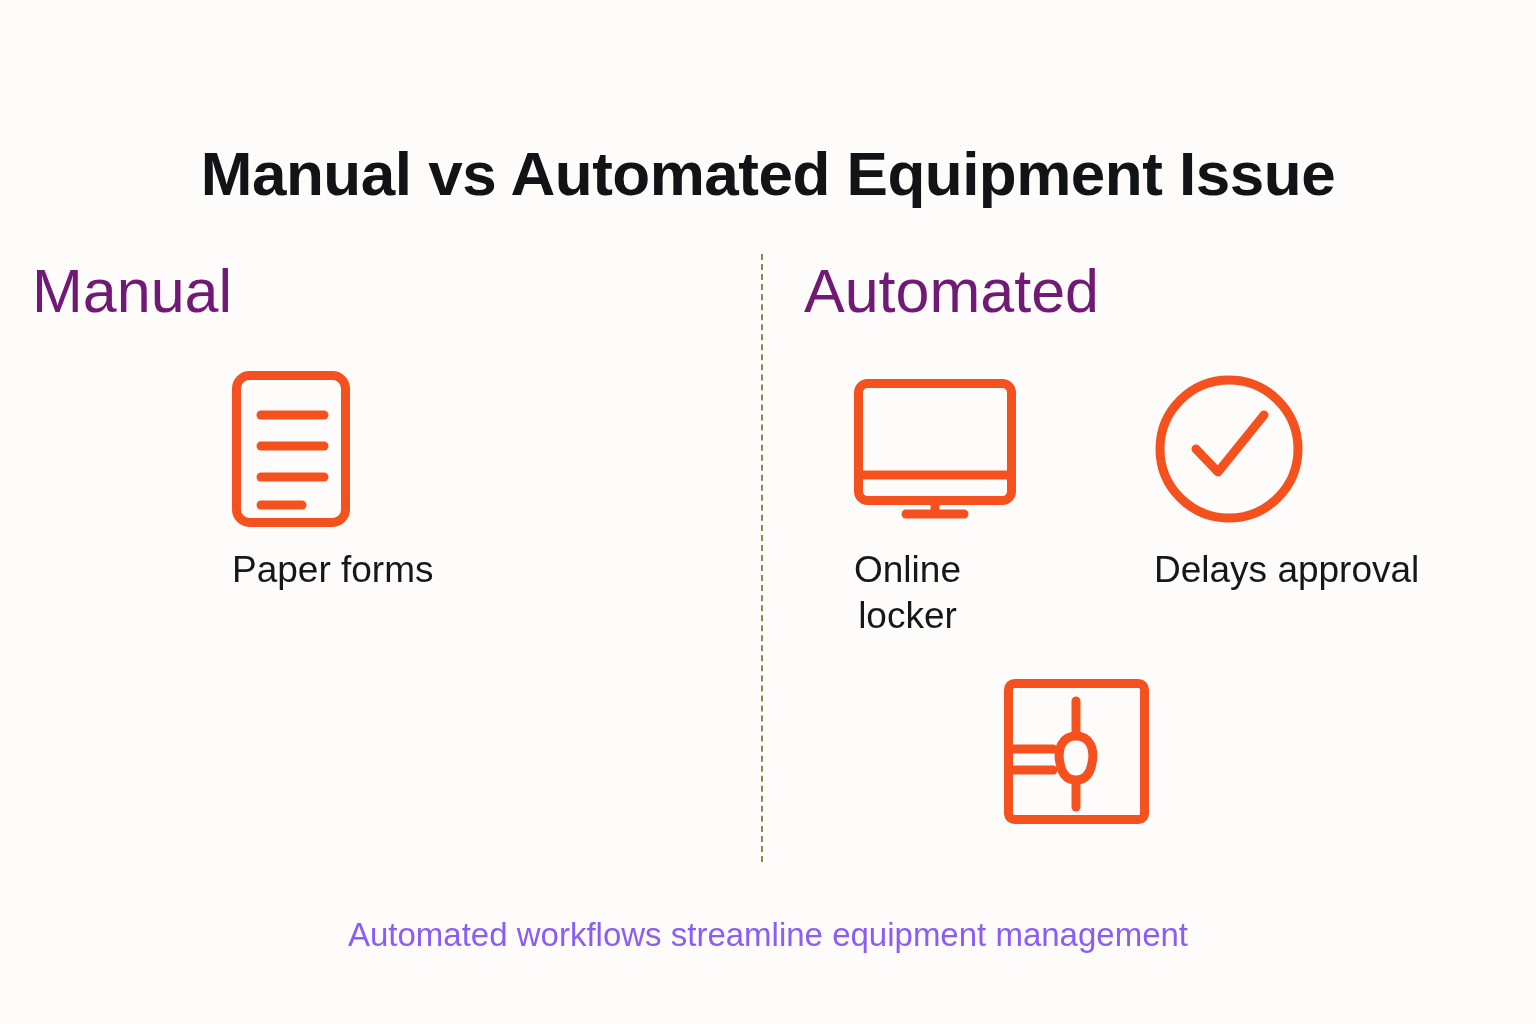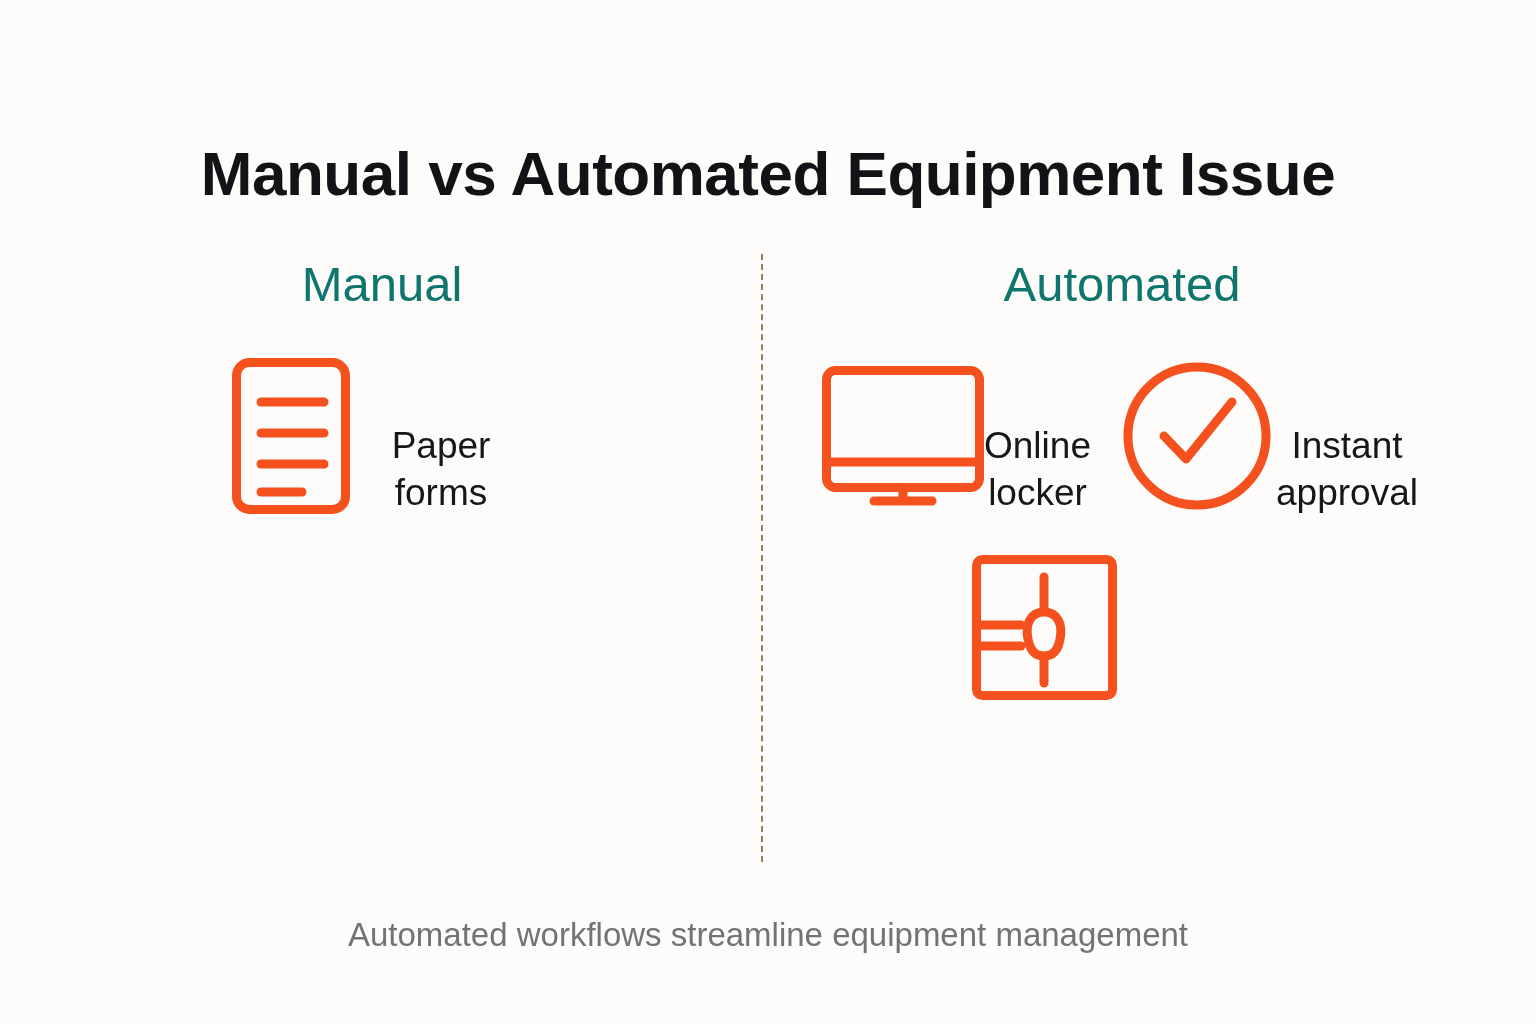--- a/index.html
+++ b/index.html
@@ -54,11 +54,10 @@
   .column.right { left: 772px; }
 
   .column-heading {
-    text-align: center;
-    font-size: 49px;
+    font-size: 61px;
     font-weight: 400;
     line-height: 1.1;
-    color: #0f766e;
+    color: #701a75;
     margin: 0 0 44px 0;
   }
 

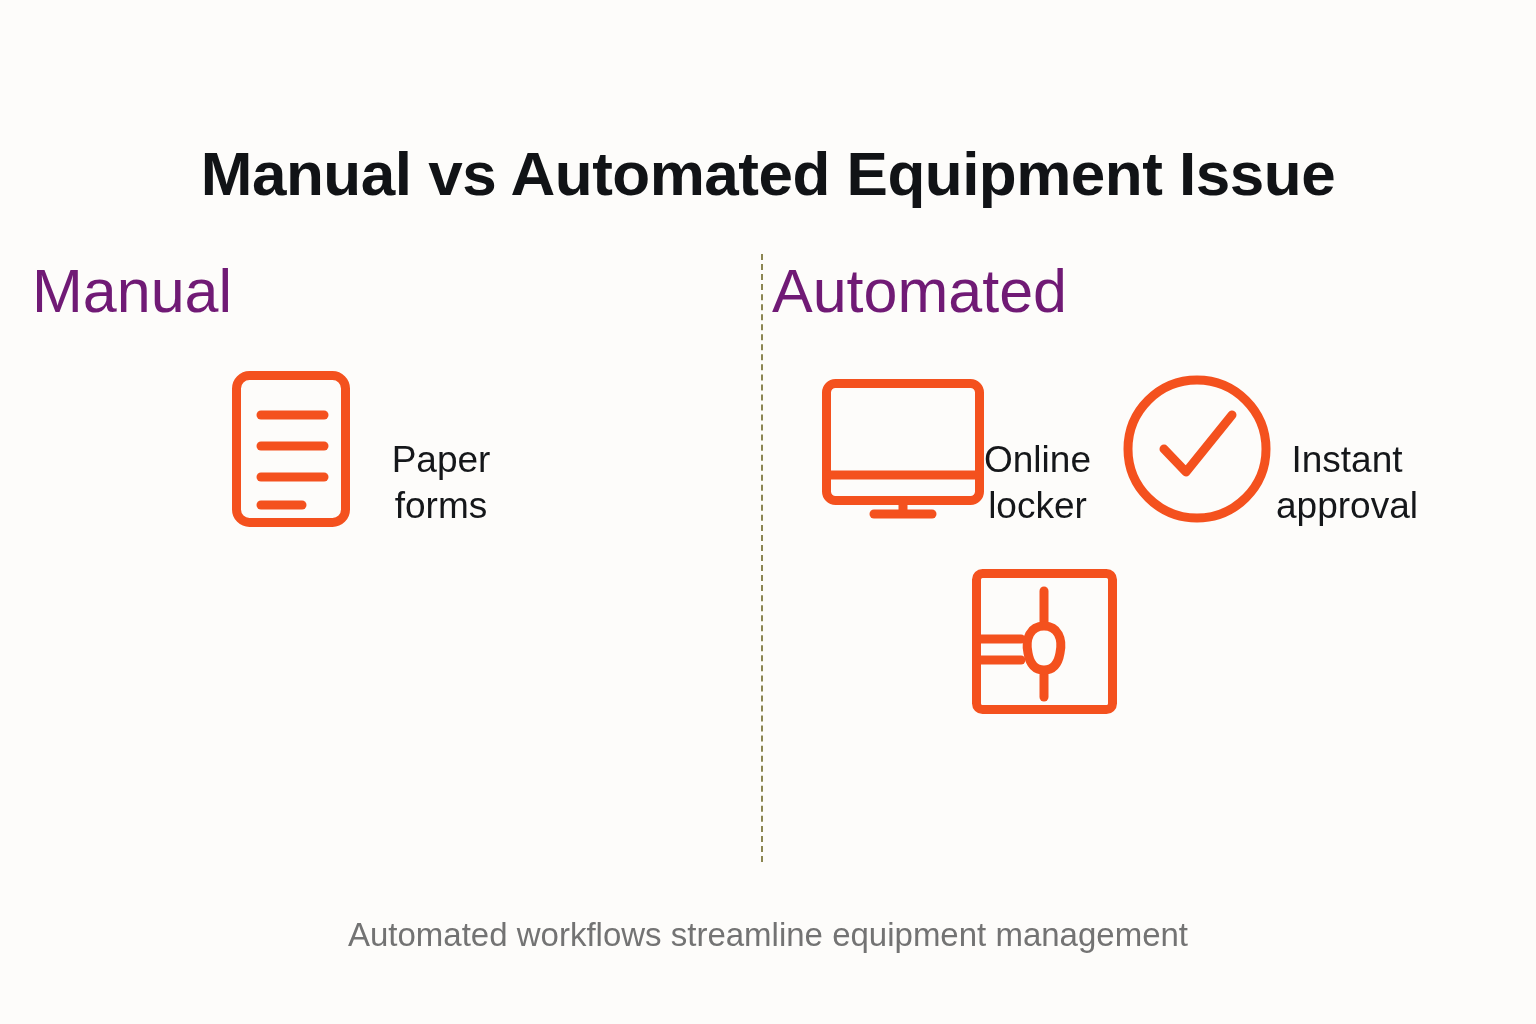--- a/index.html
+++ b/index.html
@@ -51,7 +51,7 @@
     width: 700px;
   }
   .column.left  { left: 32px; }
-  .column.right { left: 772px; }
+  .column.right { left: 804px; }
 
   .column-heading {
     font-size: 61px;

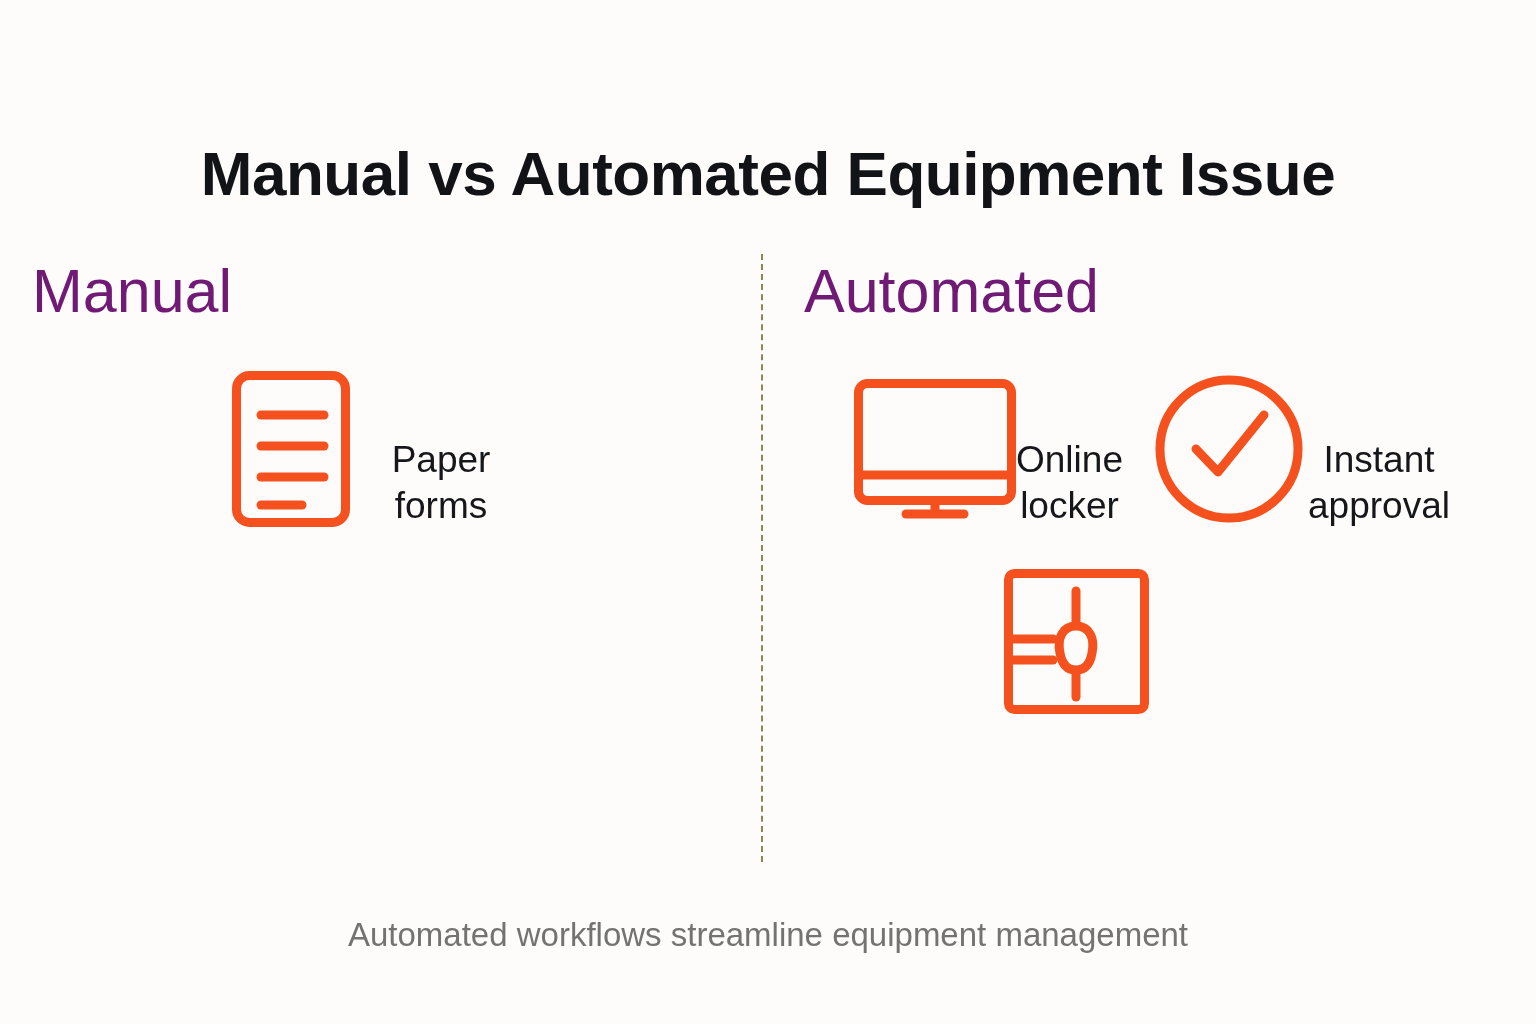--- a/index.html
+++ b/index.html
@@ -70,8 +70,8 @@
   .item {
     width: 300px;
     display: flex;
-    flex-direction: row;
-    align-items: flex-end;
+    flex-direction: column;
+    align-items: flex-start;
     margin-bottom: 18px;
   }
   .item-icon {

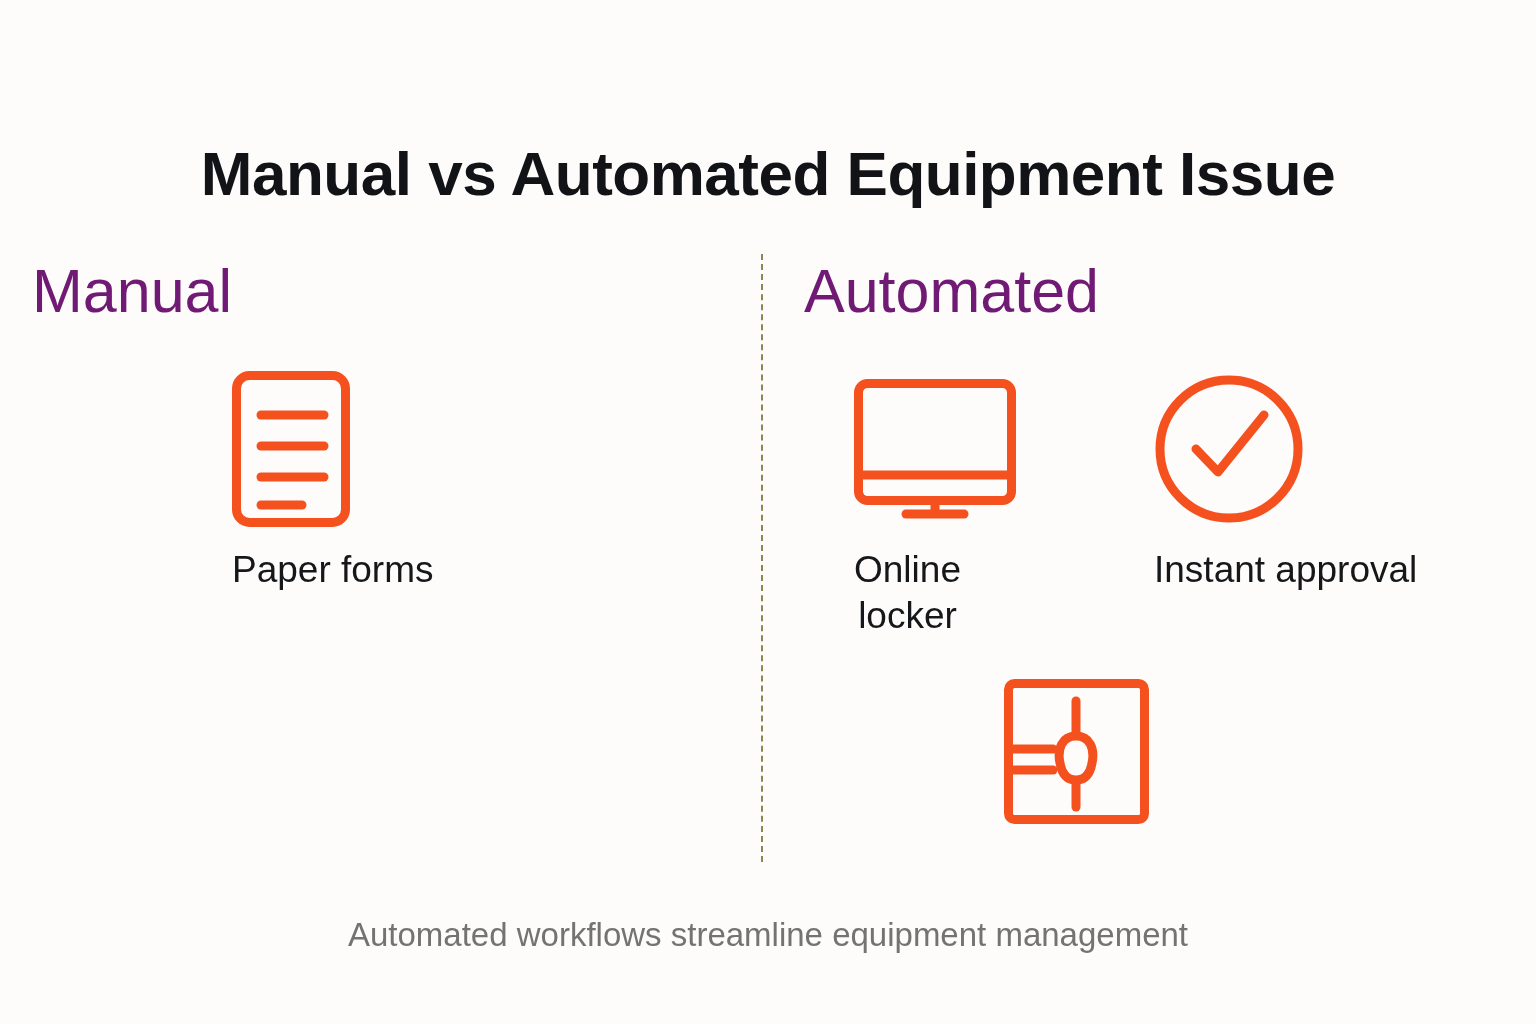--- a/index.html
+++ b/index.html
@@ -165,7 +165,7 @@
             <polyline points="42,75 64,98 110,41"></polyline>
           </svg>
         </div>
-        <div class="item-label">Instant approval</div>
+        <div class="item-label">Delays approval</div>
       </div>
 
       <div class="item row2">

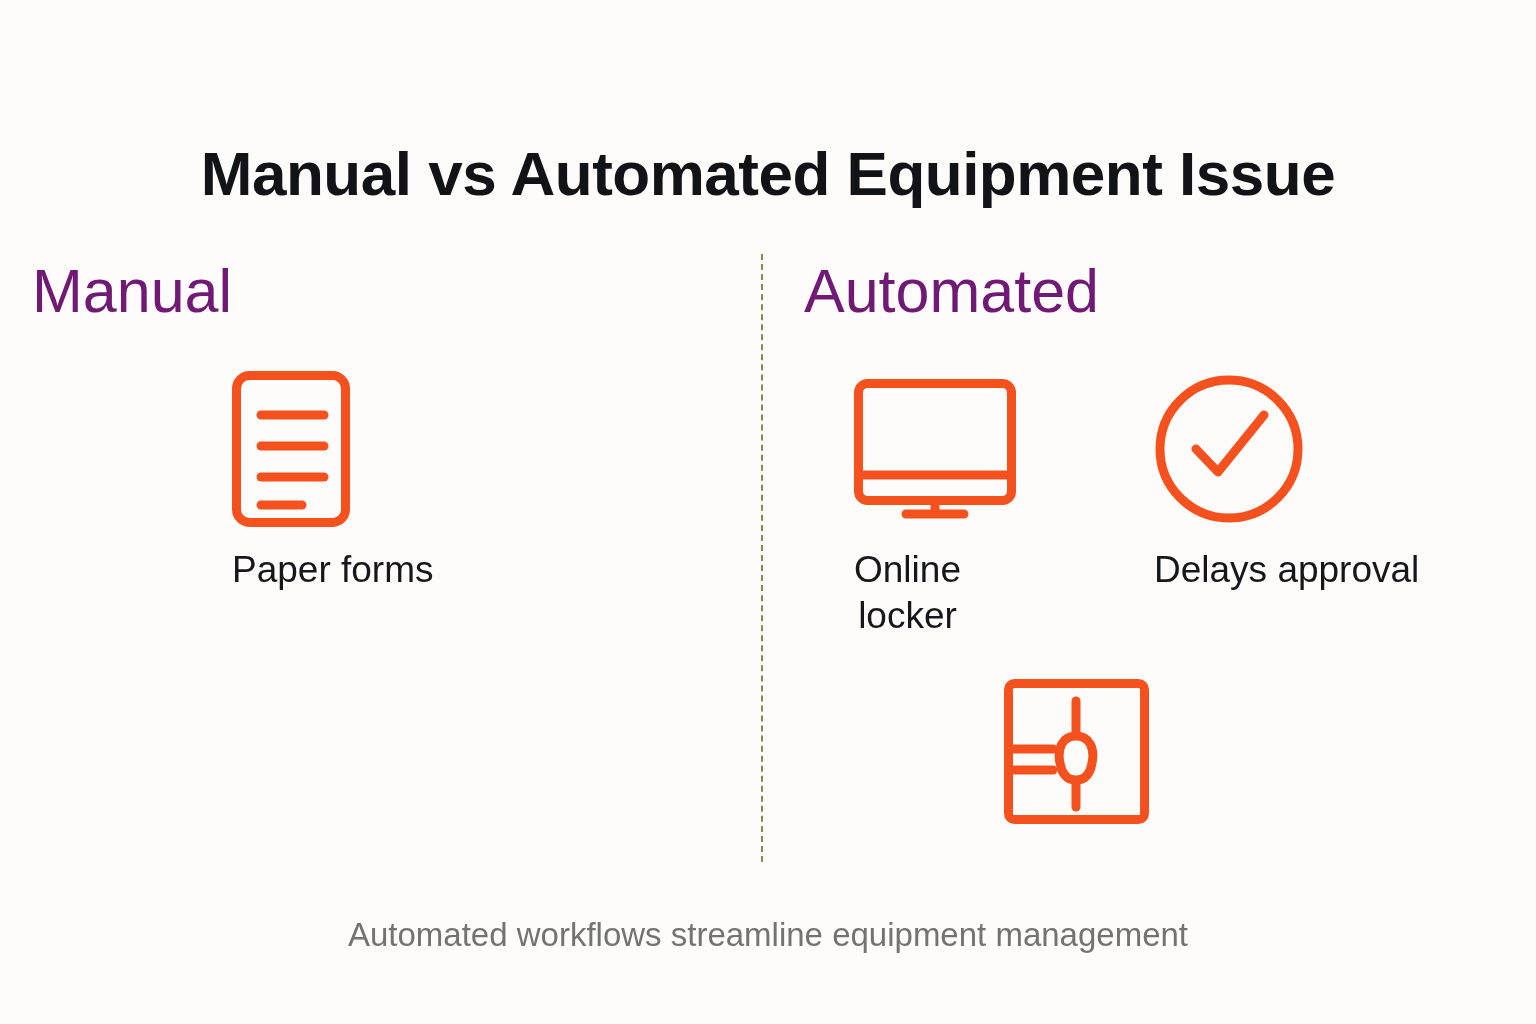--- a/index.html
+++ b/index.html
@@ -105,7 +105,7 @@
     text-align: center;
     font-size: 33px;
     font-weight: 400;
-    color: #737373;
+    color: #8b5cf6;
   }
 </style>
 </head>

